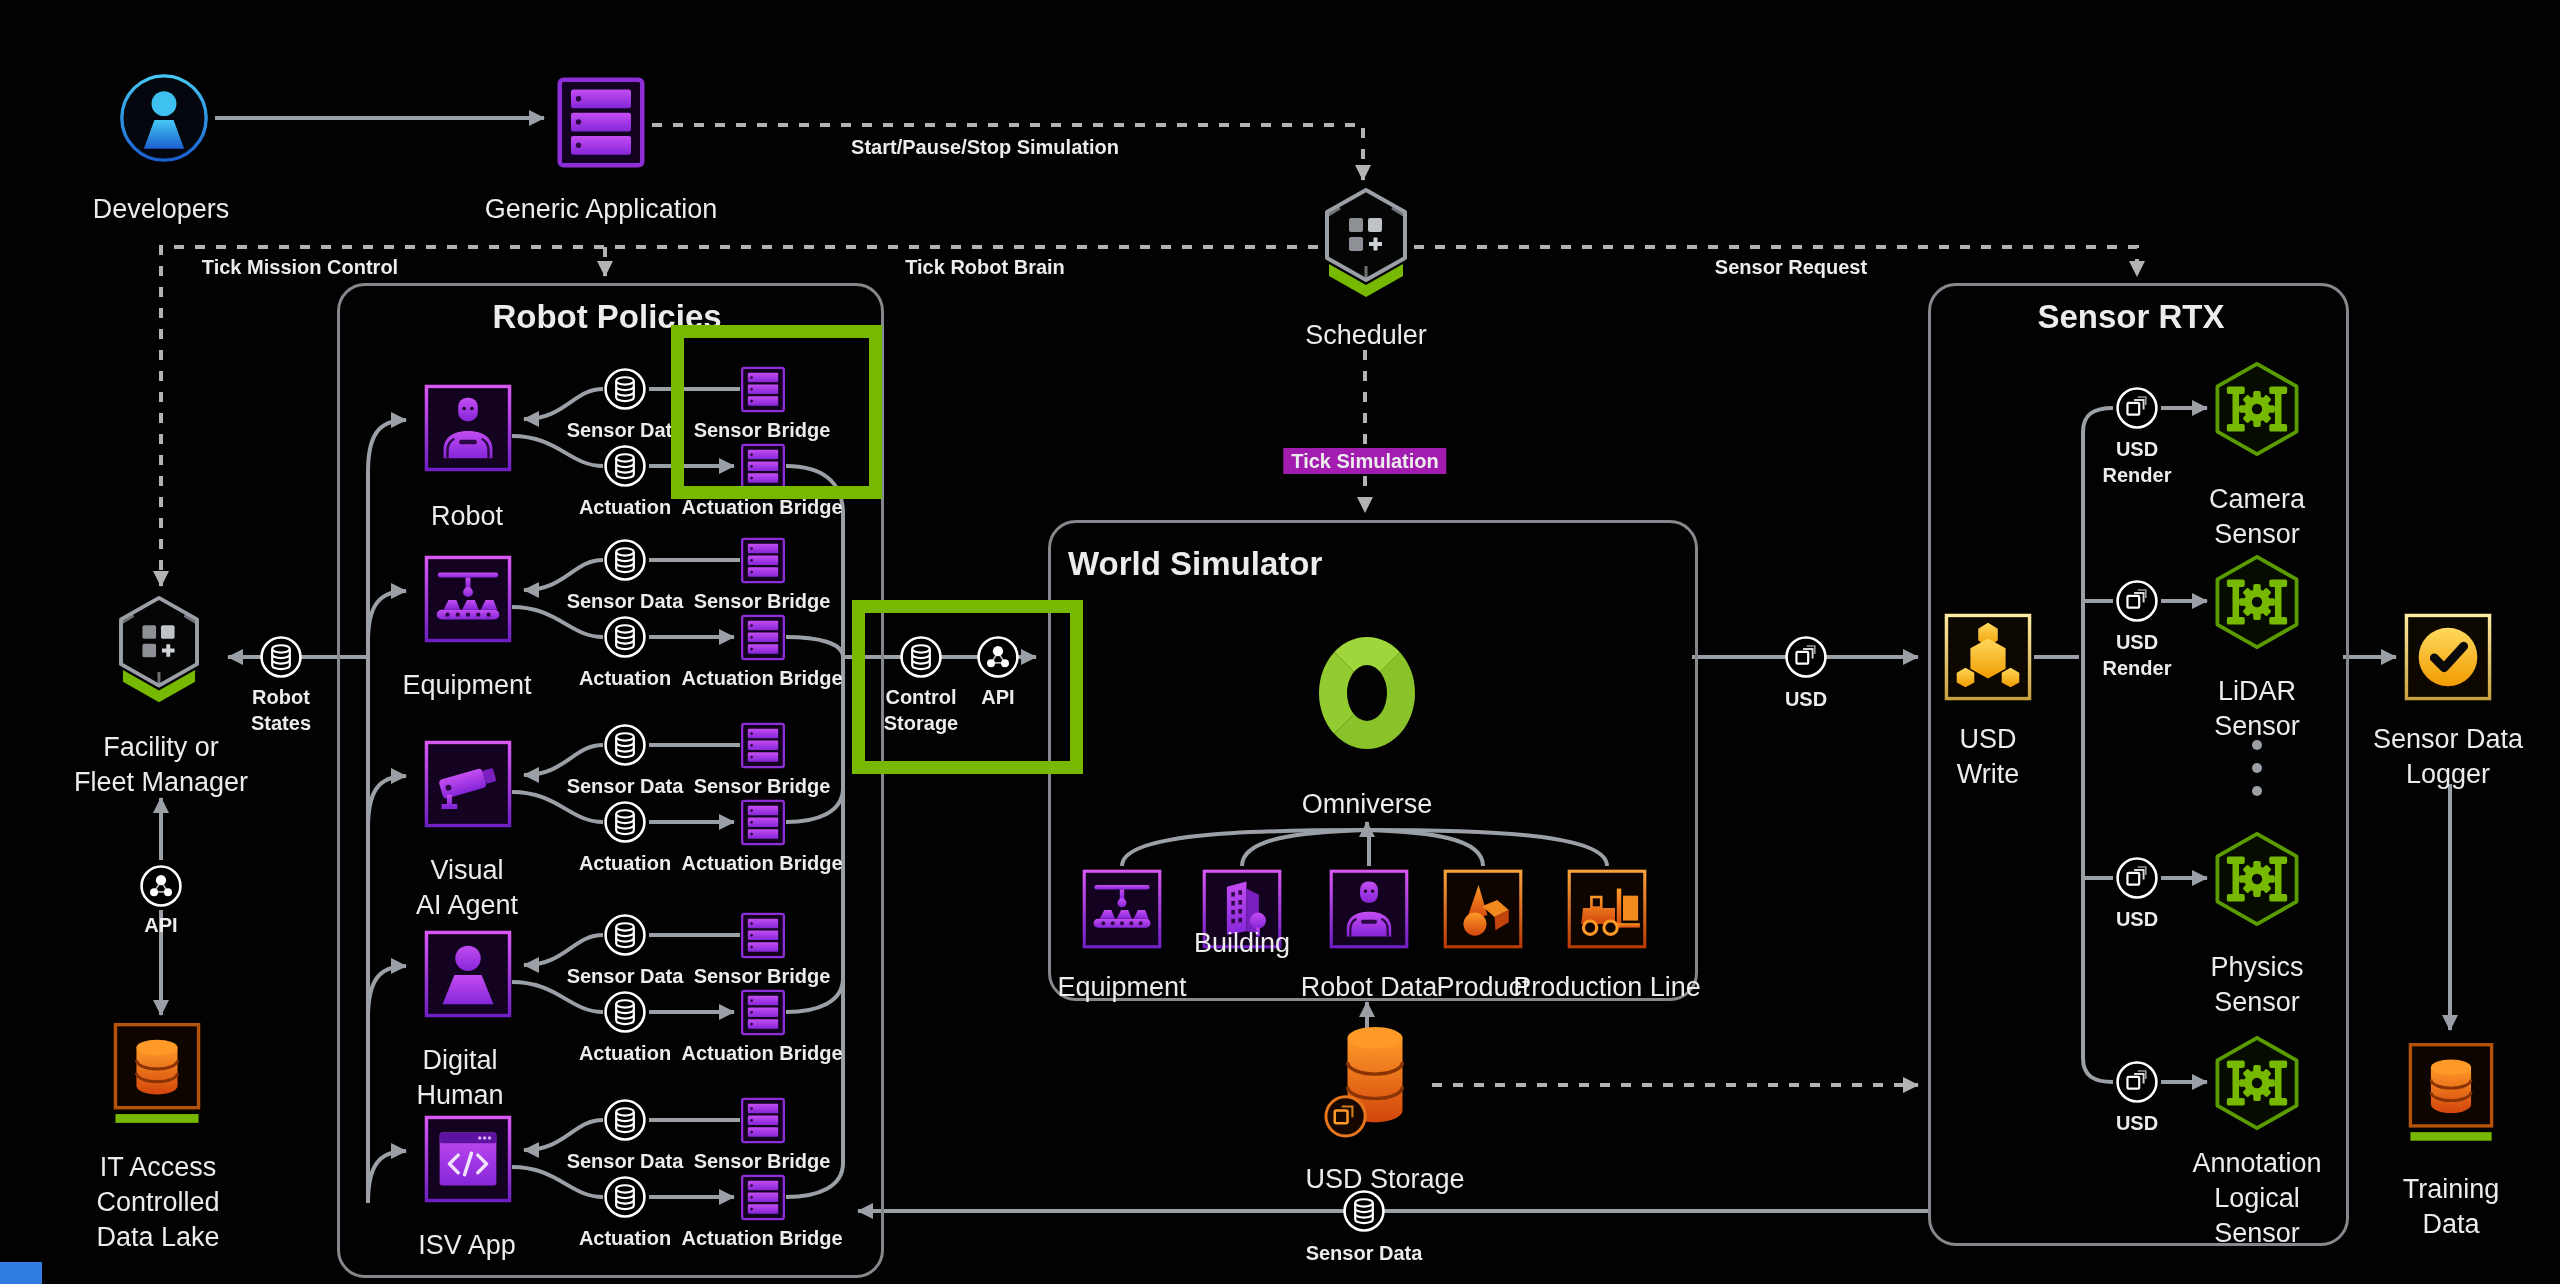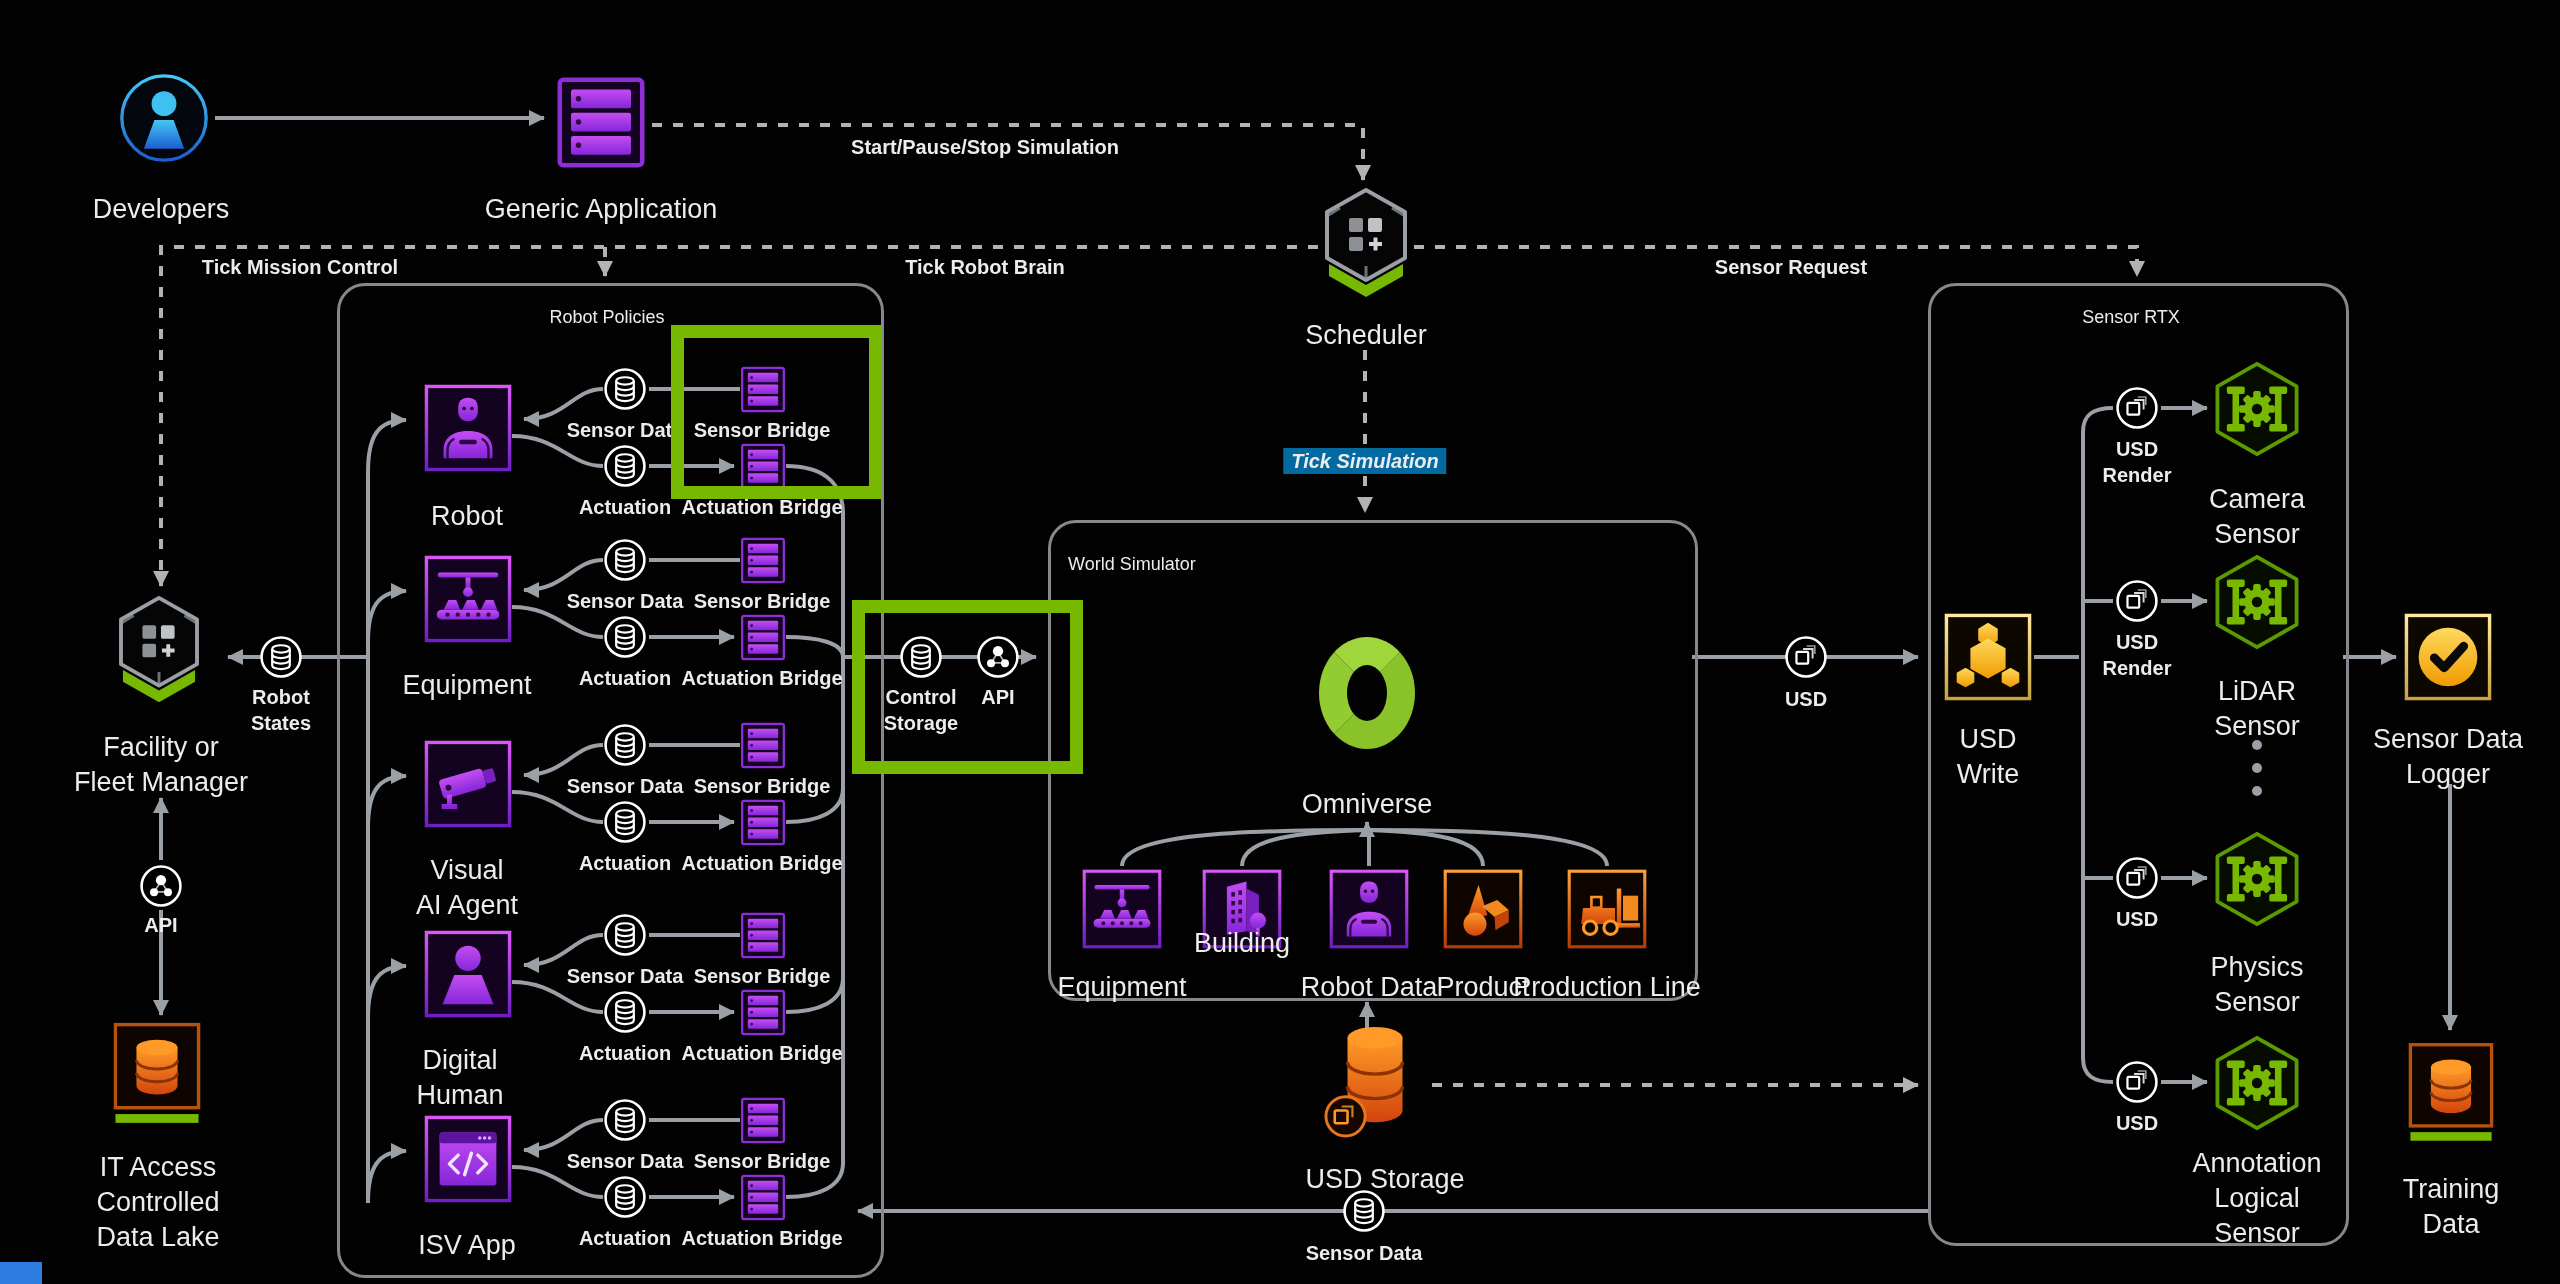--- a/index.html
+++ b/index.html
@@ -10,7 +10,7 @@
   .ln{display:block;}
   .sm{font-size:20px;font-weight:bold;line-height:26px;}
   .md{font-size:27px;font-weight:400;line-height:35px;margin-top:12px;}
-  .title{font-size:18px;font-weight:normal;line-height:32px;}
+  .title{font-size:33px;font-weight:bold;line-height:32px;}
   .tleft{transform:none;text-align:center;}
   .panel{position:absolute;border:3px solid #85888c;border-radius:28px;}
   .gbox{position:absolute;border:13px solid #76b900;}

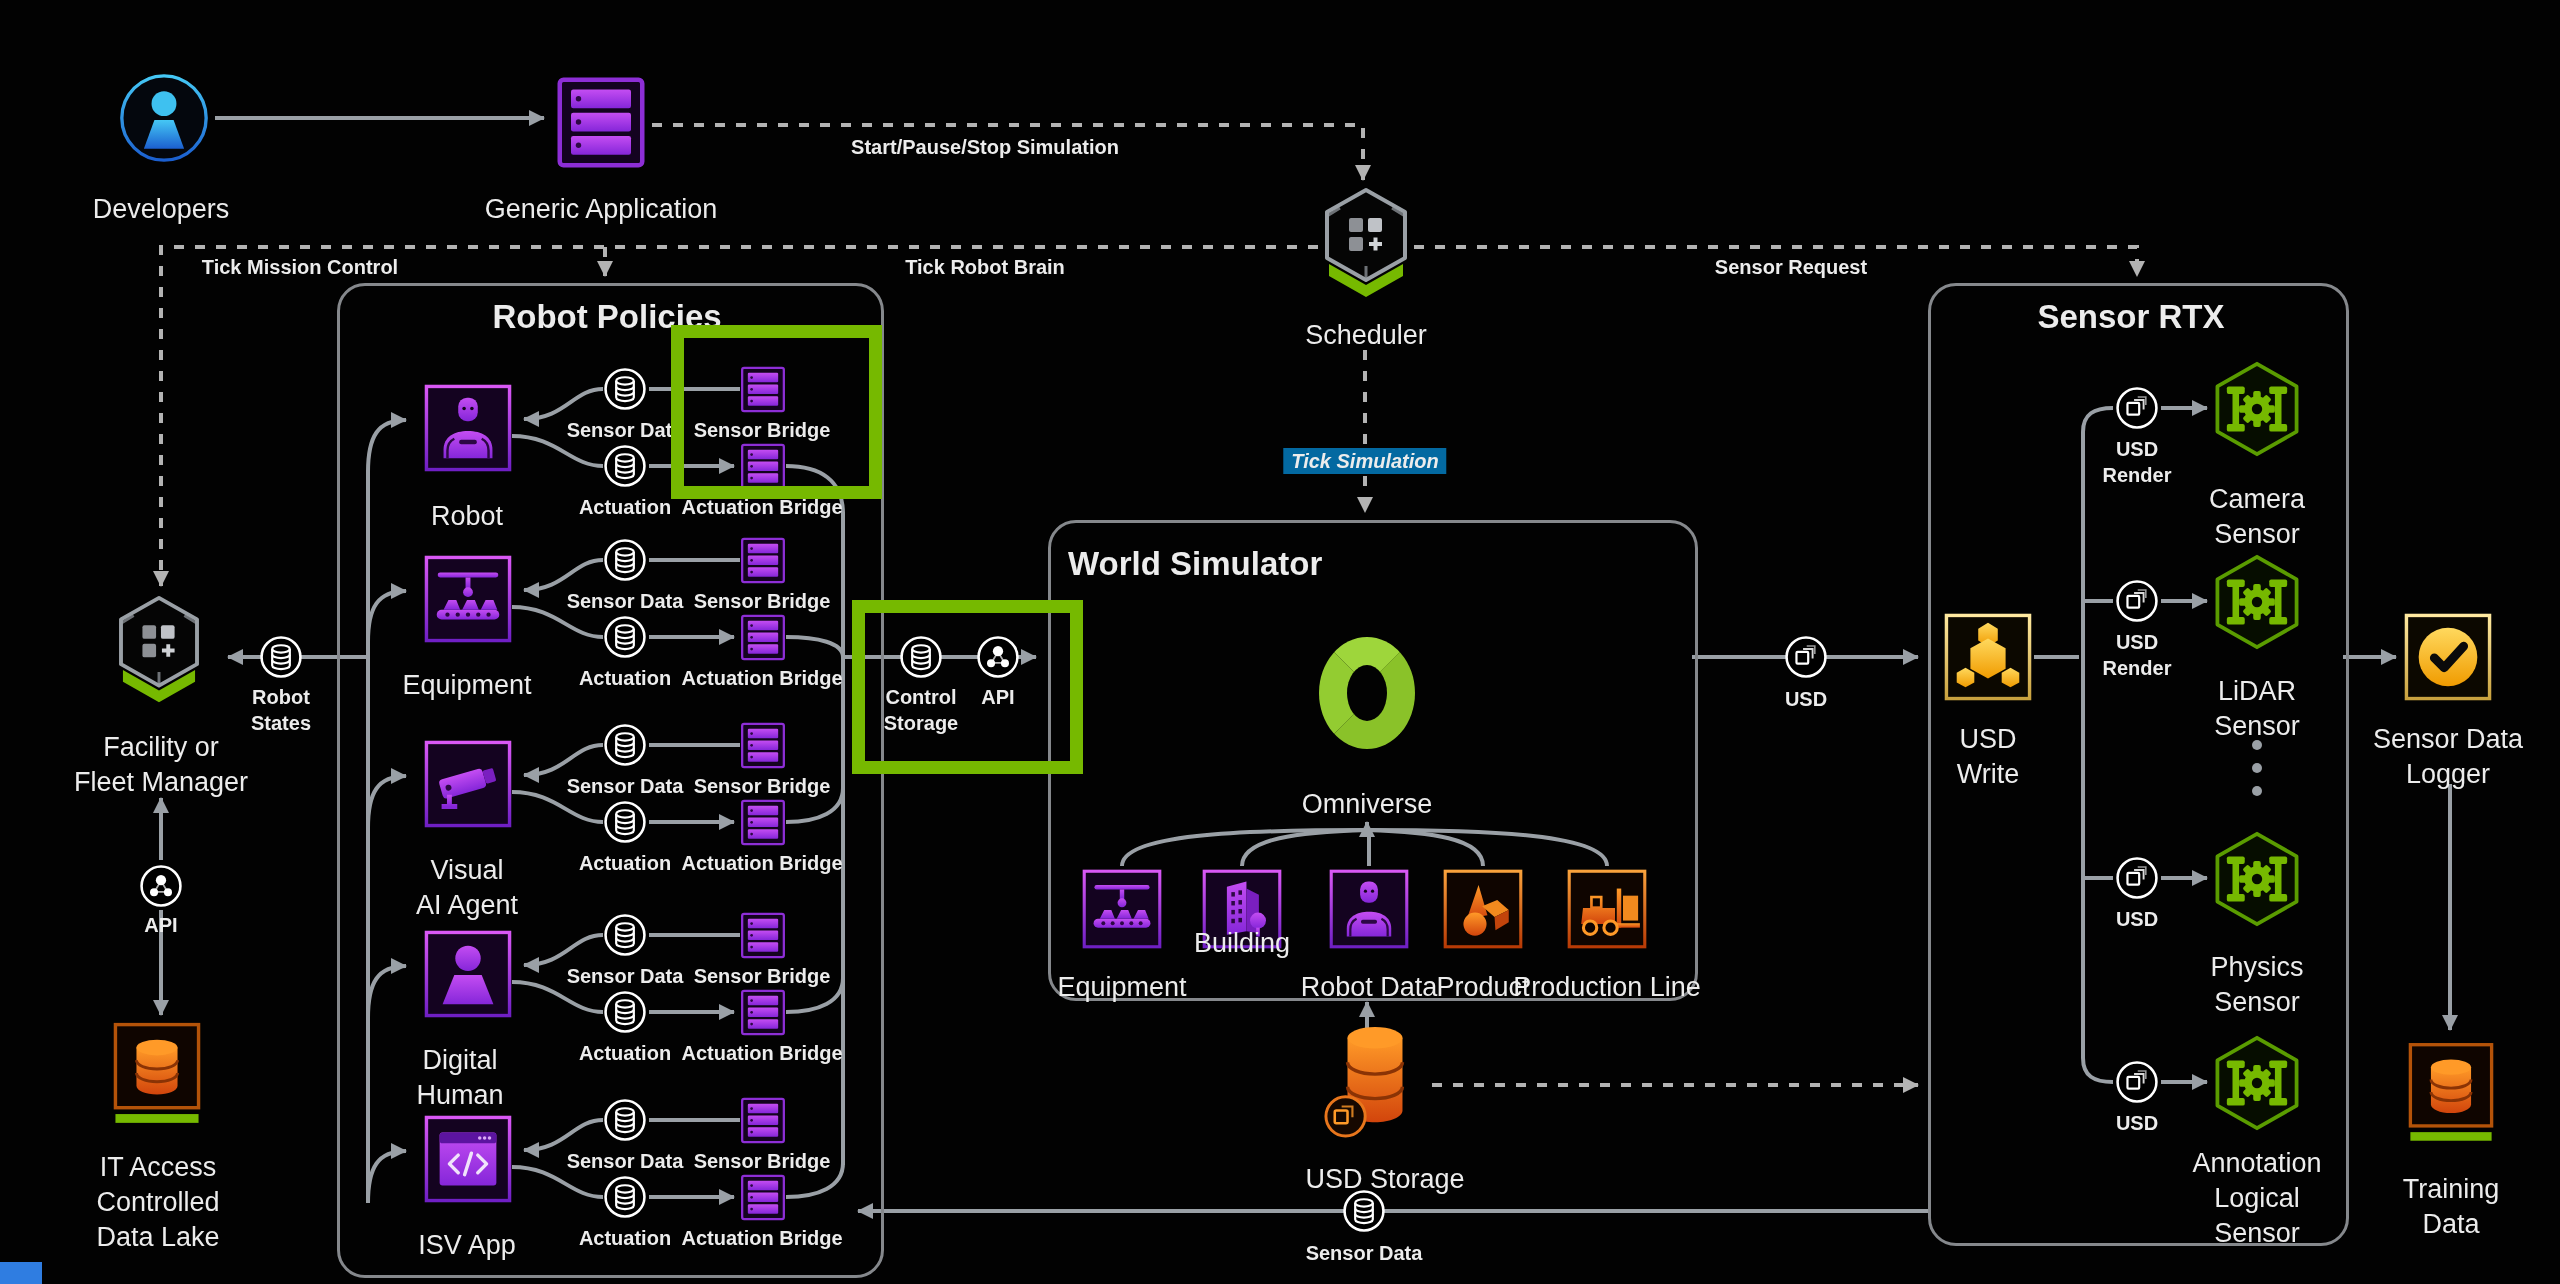--- a/index.html
+++ b/index.html
@@ -14,7 +14,7 @@
   .tleft{transform:none;text-align:center;}
   .panel{position:absolute;border:3px solid #85888c;border-radius:28px;}
   .gbox{position:absolute;border:13px solid #76b900;}
-  .onbg{background:#0369a1;padding:0 8px;font-style:italic;}
+  .onbg{background:#a21caf;padding:0 8px;}
   .ring{position:absolute;border-radius:50%;}
   .dot{position:absolute;width:10px;height:10px;border-radius:50%;background:#9aa0a6;}
   svg.ic{position:absolute;display:block;}

